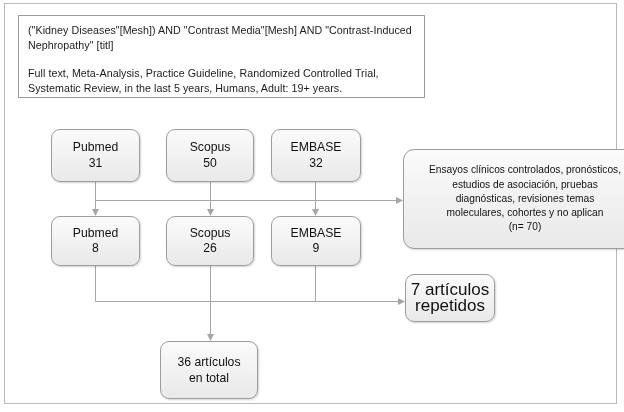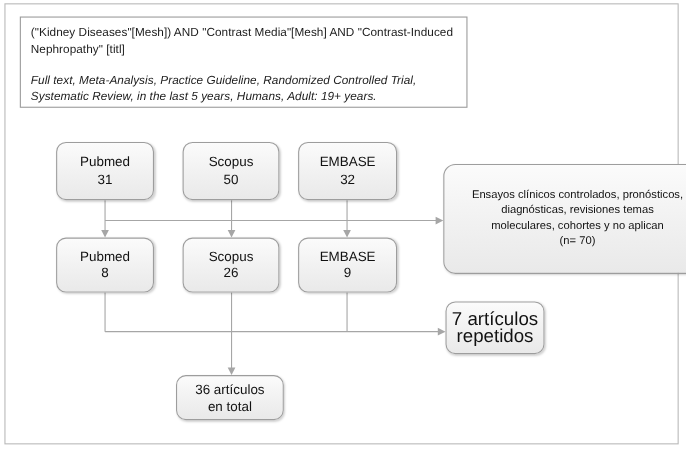--- a/index.html
+++ b/index.html
@@ -39,7 +39,7 @@
     color:#1b1b1b;
     letter-spacing:0.05px;
   }
-  #query-box p.spacer-before{margin-top:14px;font-style:italic;}
+  #query-box p.spacer-before{margin-top:14px;}
 
   
   .node{

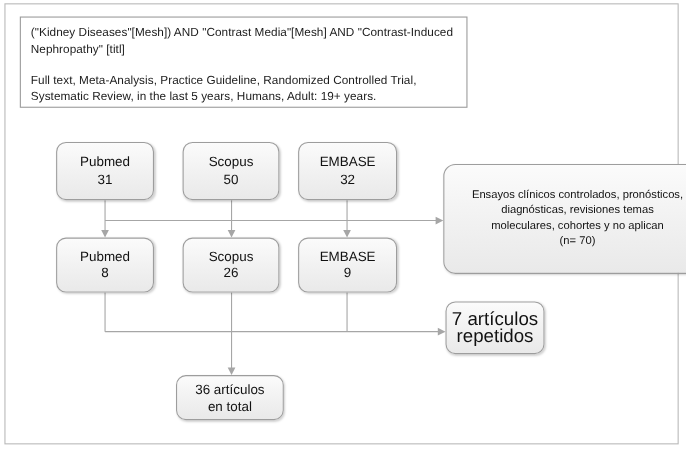--- a/index.html
+++ b/index.html
@@ -158,6 +158,7 @@
 
     <div class="node" id="node-excluded">
       <span class="line">Ensayos clínicos controlados, pronósticos,</span>
+      <span class="line">estudios de asociación, pruebas</span>
       <span class="line">diagnósticas, revisiones temas</span>
       <span class="line">moleculares, cohortes y no aplican</span>
       <span class="line">(n= 70)</span>

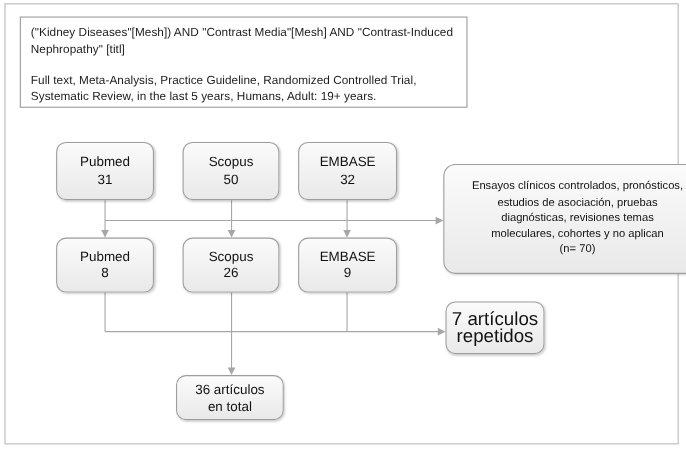--- a/index.html
+++ b/index.html
@@ -78,7 +78,7 @@
     font-size:17px;line-height:16px;
   }
   #node-total{
-    left:155px;top:337px;width:98px;height:41px;
+    left:155px;top:337px;width:98px;height:58px;
     font-size:12.2px;line-height:16px;
   }
 

